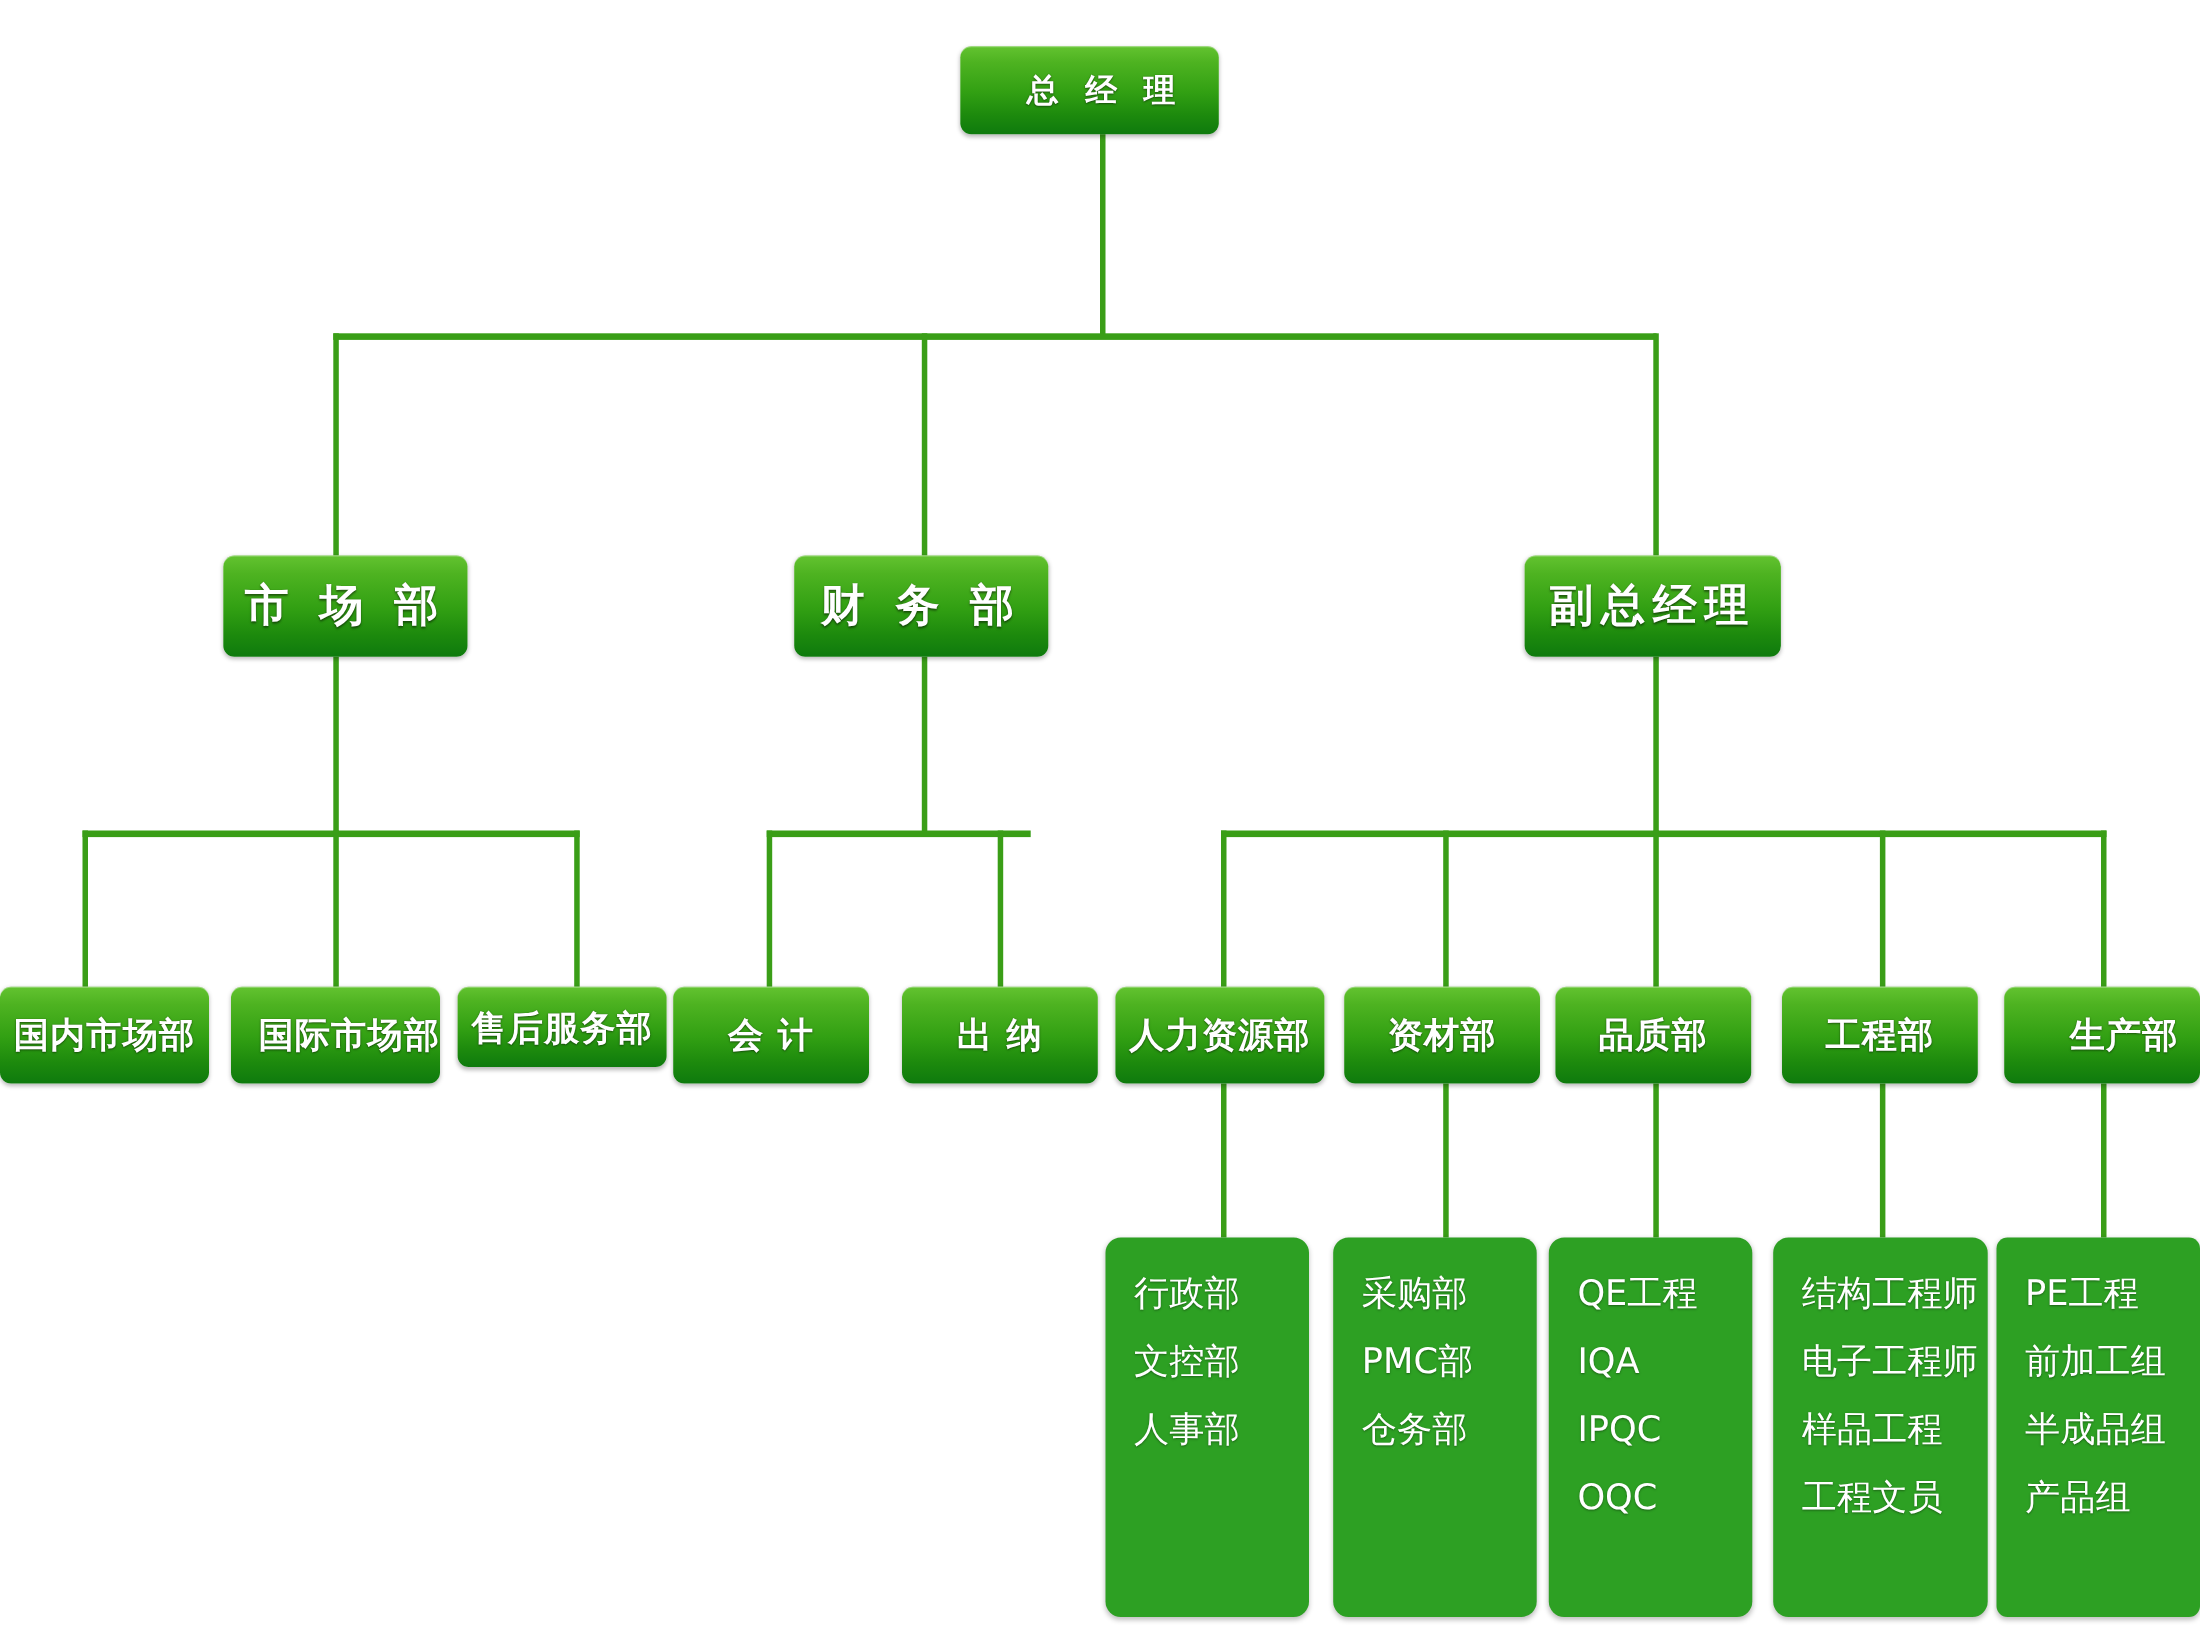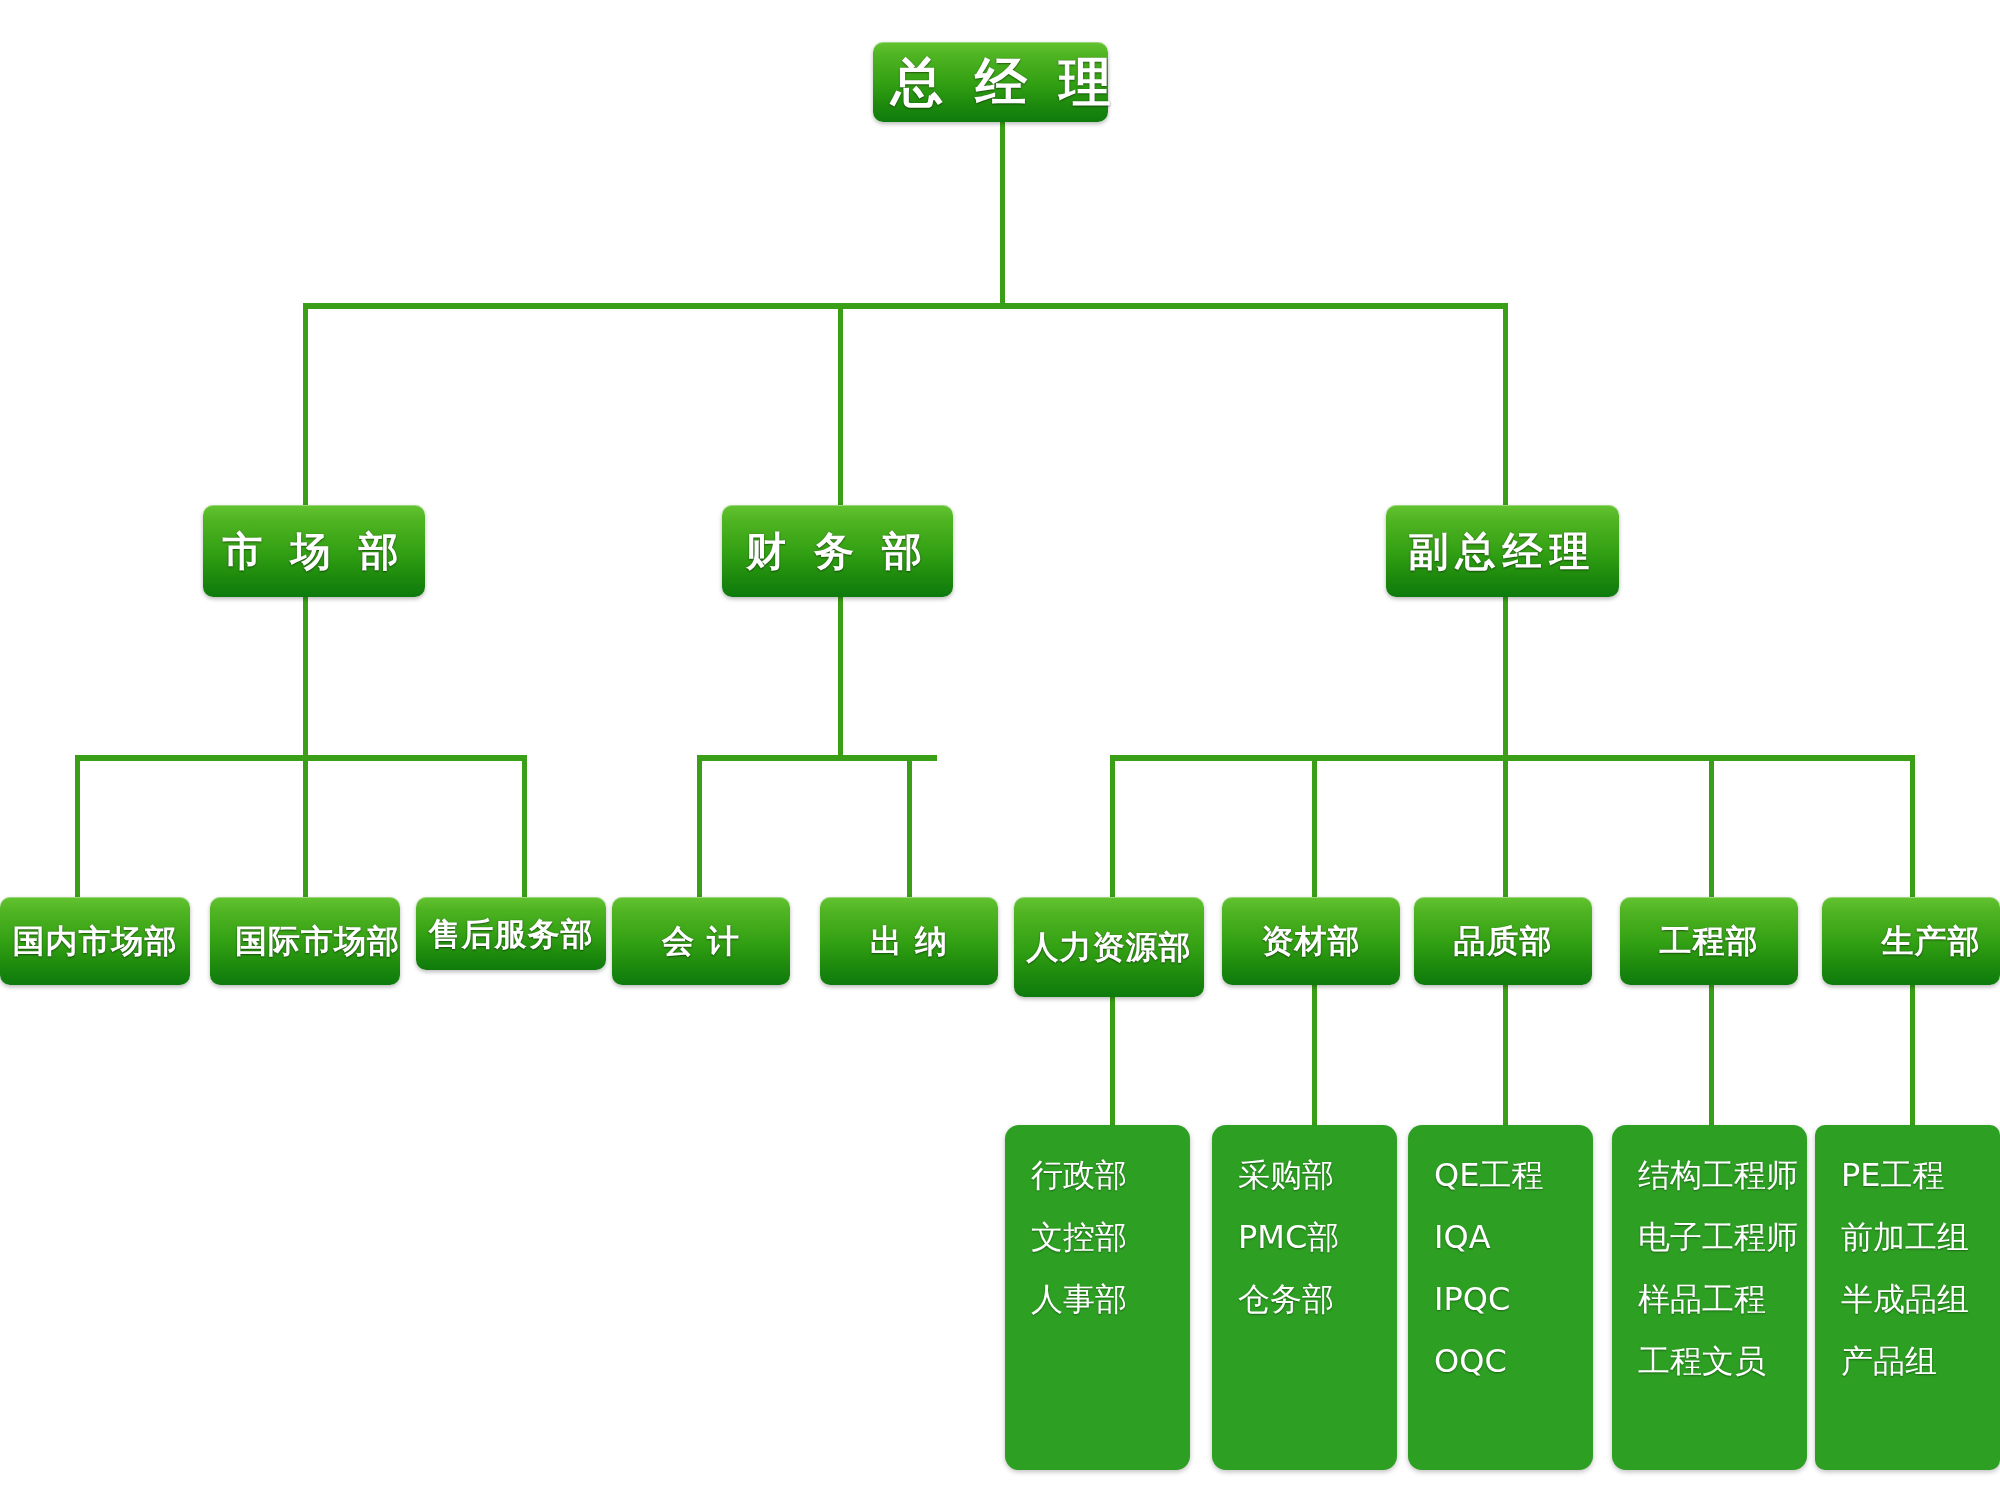--- a/index.html
+++ b/index.html
@@ -55,7 +55,7 @@
   }
 
   
-  .lvl1{font-size:52px;letter-spacing:7px;padding-left:28px;}
+  .lvl1{font-size:29px;letter-spacing:7px;padding-left:28px;}
   .lvl2{font-size:40px;letter-spacing:7px;}
   .lvl3{font-size:32px;letter-spacing:1px;}
 

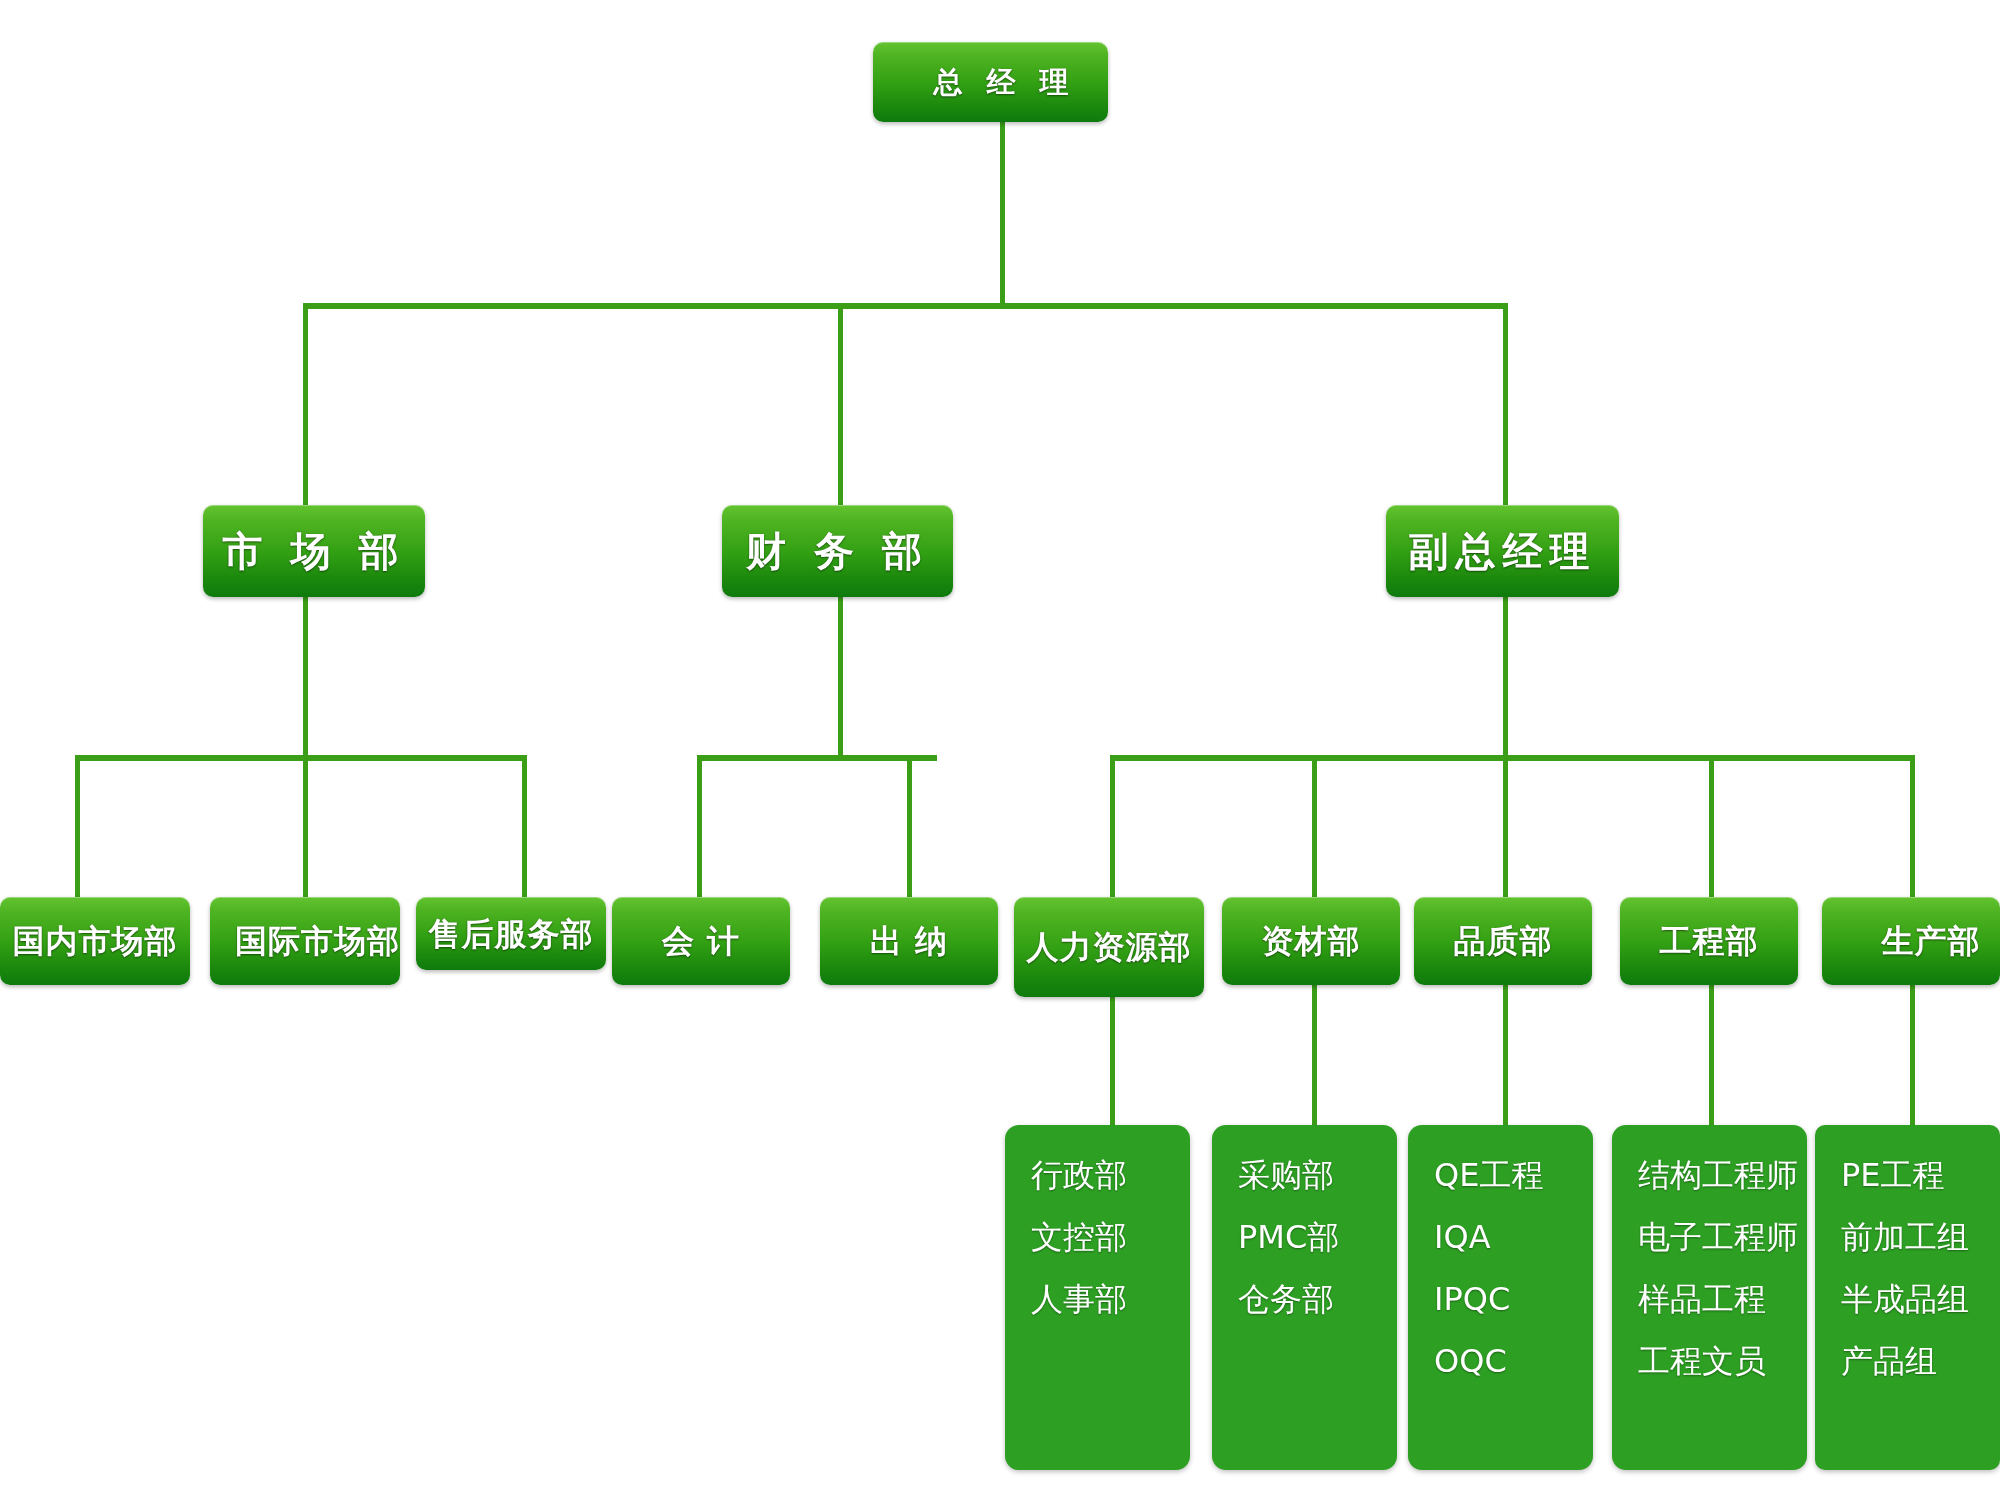--- a/index.html
+++ b/index.html
@@ -151,7 +151,7 @@
   <div class="node lvl3" style="left:820px;top:897px;width:178px;height:88px;">
     <span class="lbl">出  纳</span>
   </div>
-  <div class="node lvl3" style="left:1014px;top:897px;width:190px;height:100px;">
+  <div class="node lvl3" style="left:1014px;top:897px;width:190px;height:88px;">
     <span class="lbl">人力资源部</span>
   </div>
   <div class="node lvl3" style="left:1222px;top:897px;width:178px;height:88px;">

